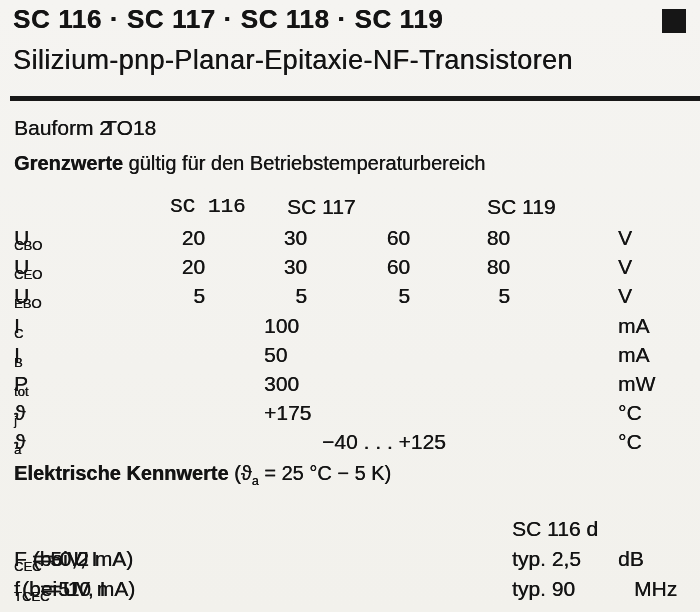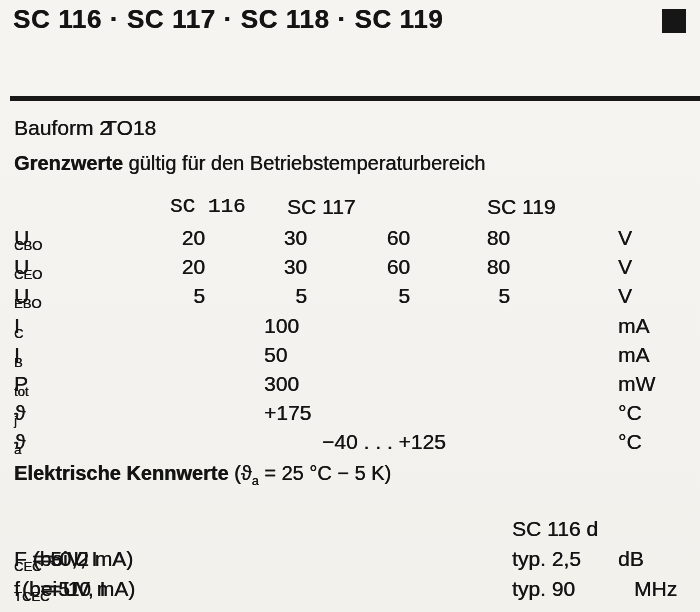--- a/index.html
+++ b/index.html
@@ -42,6 +42,7 @@
 
   <div class="abs title">SC 116 · SC 117 · SC 118 · SC 119</div>
   <div class="abs corner"></div>
+  <div class="abs subtitle">Silizium-pnp-Planar-Epitaxie-NF-Transistoren</div>
   <div class="abs rule"></div>
 
   <div class="trow bauform-line">

